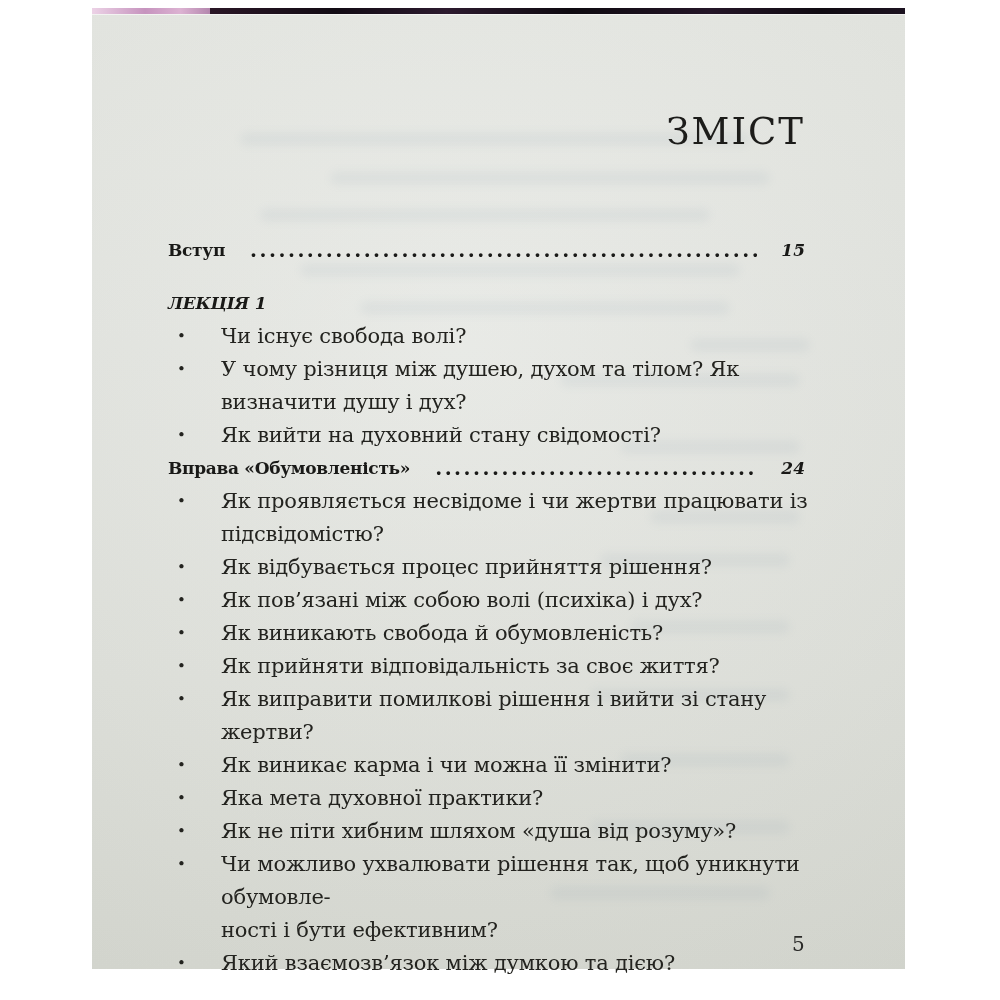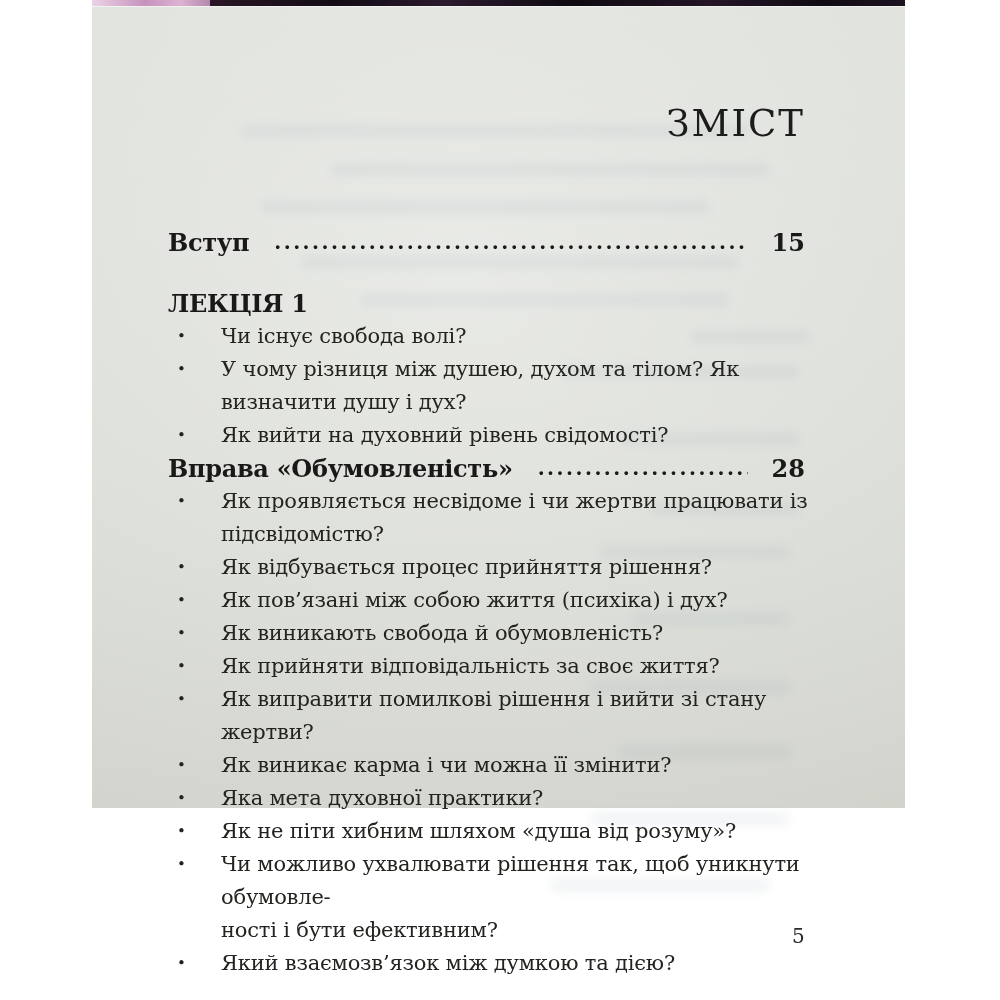--- a/index.html
+++ b/index.html
@@ -7,7 +7,7 @@
 
   
   .stage{
-    position:absolute;left:92px;top:0;width:813px;height:808px;
+    position:absolute;left:92px;top:8px;width:813px;height:961px;
     background:
       radial-gradient(ellipse 120% 90% at 45% 35%, rgba(255,255,255,0.25), rgba(120,125,112,0.10) 95%),
       linear-gradient(180deg,#e5e7e2 0%,#e1e3de 35%,#dee0da 70%,#d9dbd4 100%);

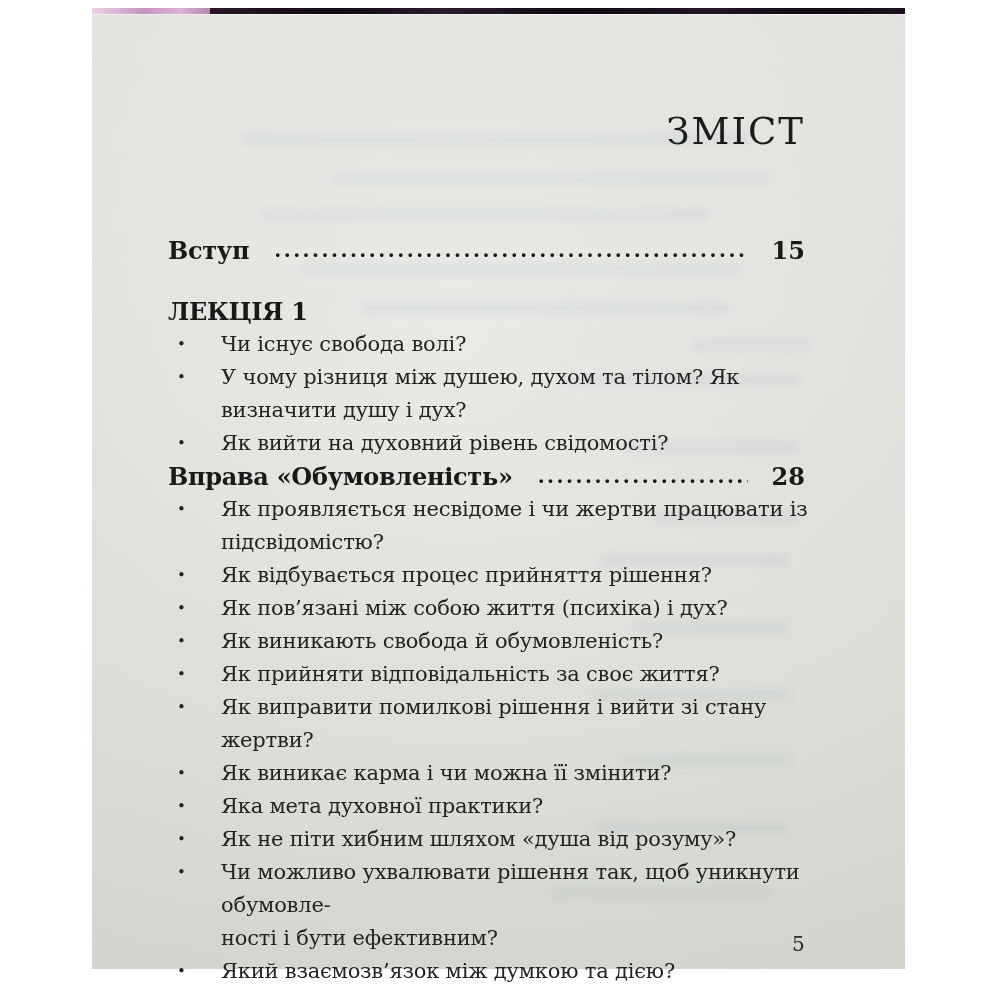--- a/index.html
+++ b/index.html
@@ -28,7 +28,7 @@
   }
 
   .toc{position:absolute;left:76px;top:226px;width:680px;color:#23231f;}
-  .row{display:flex;align-items:flex-end;width:637px;line-height:33px;font-weight:bold;font-size:24px;color:#191917;gap:21px;}
+  .row{display:flex;align-items:flex-end;width:637px;line-height:33px;font-weight:bold;font-size:17px;color:#191917;gap:21px;}
   .row.heading{margin-top:28px;}
   .label{white-space:nowrap;letter-spacing:-0.3px;}
   .dots{flex:1;overflow:hidden;white-space:nowrap;margin:0 3px 0 4px;font-size:20px;letter-spacing:2.5px;}

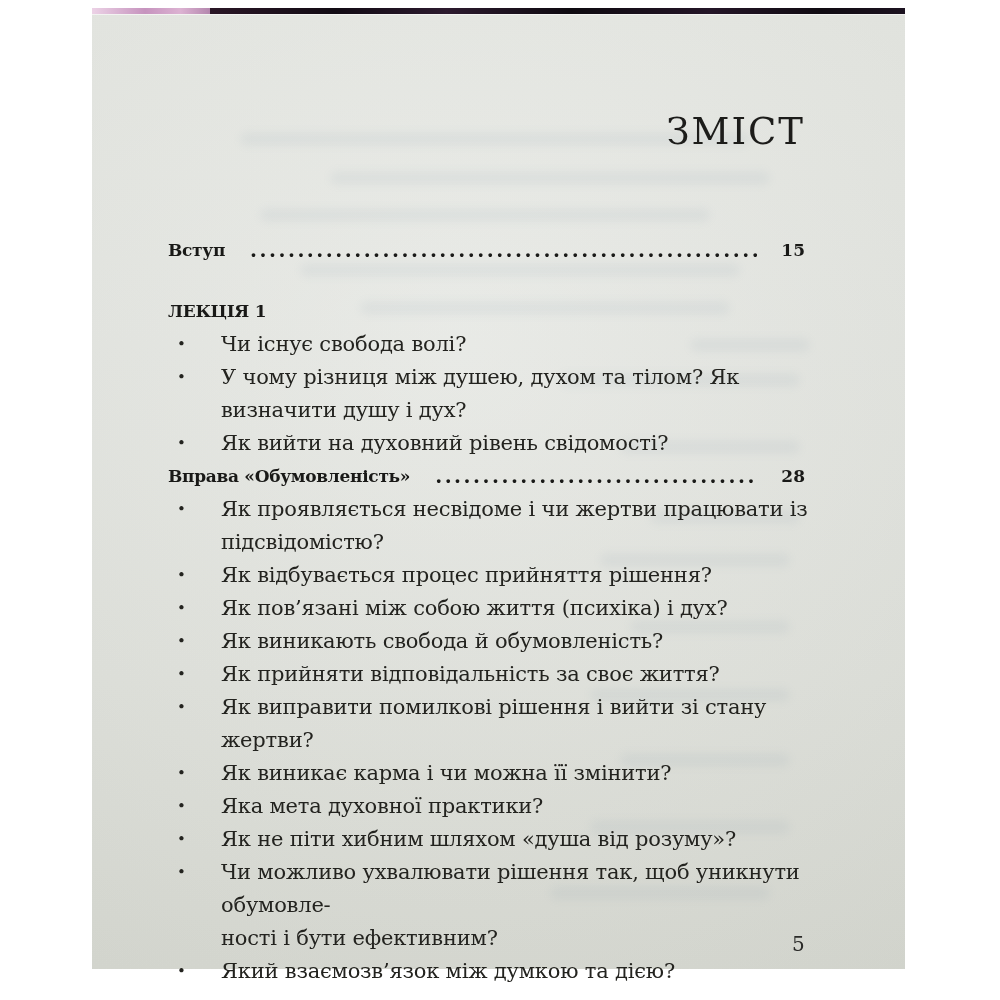--- a/index.html
+++ b/index.html
@@ -33,7 +33,7 @@
   .label{white-space:nowrap;letter-spacing:-0.3px;}
   .dots{flex:1;overflow:hidden;white-space:nowrap;margin:0 3px 0 4px;font-size:20px;letter-spacing:2.5px;}
   .dots::after{content:"......................................................................................................................................................................................";}
-  .pg{white-space:nowrap;}
+  .pg{white-space:nowrap;font-style:italic;}
   .brow{display:flex;width:672px;line-height:33px;font-size:21px;}
   .bullet{width:37px;padding-left:9px;box-sizing:border-box;font-size:15px;line-height:33px;}
   .btext{flex:1;white-space:pre-line;letter-spacing:-0.2px;margin-left:16px;}

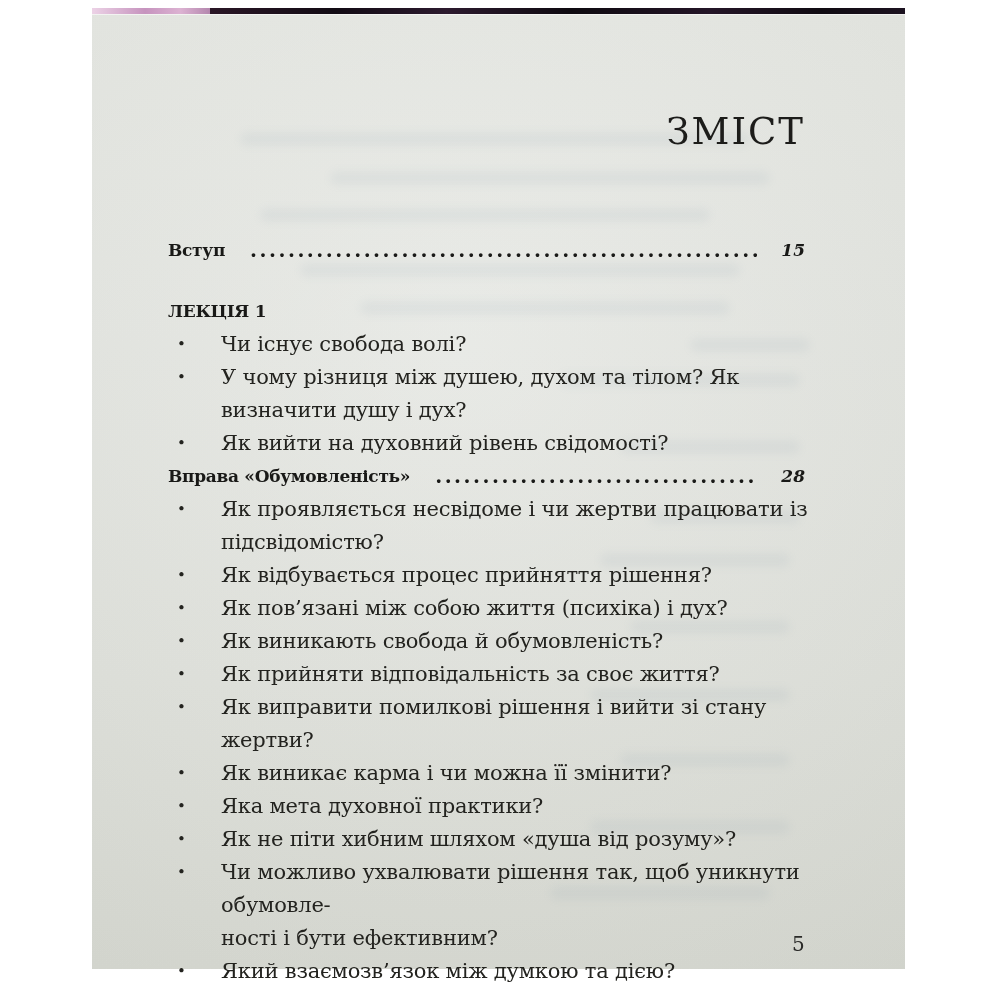--- a/index.html
+++ b/index.html
@@ -29,7 +29,7 @@
 
   .toc{position:absolute;left:76px;top:226px;width:680px;color:#23231f;}
   .row{display:flex;align-items:flex-end;width:637px;line-height:33px;font-weight:bold;font-size:17px;color:#191917;gap:21px;}
-  .row.heading{margin-top:28px;}
+  .row.heading{margin-top:20px;font-style:italic;}
   .label{white-space:nowrap;letter-spacing:-0.3px;}
   .dots{flex:1;overflow:hidden;white-space:nowrap;margin:0 3px 0 4px;font-size:20px;letter-spacing:2.5px;}
   .dots::after{content:"......................................................................................................................................................................................";}

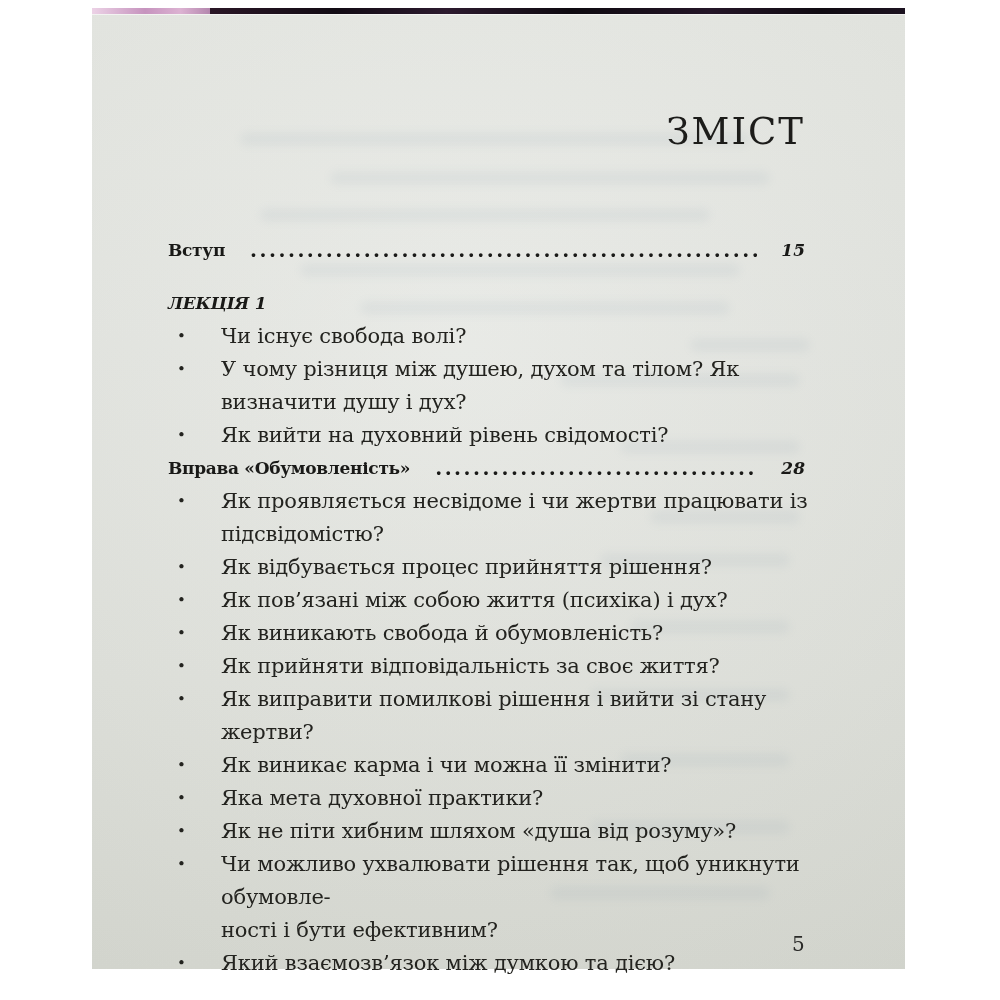--- a/index.html
+++ b/index.html
@@ -89,7 +89,7 @@
       </div>
       <div class="brow">
         <span class="bullet">•</span>
-        <span class="btext">Як вийти на духовний рівень свідомості?</span>
+        <span class="btext">Як вийти на духовний стану свідомості?</span>
       </div>
       <div class="row">
         <span class="label">Вправа «Обумовленість»</span>

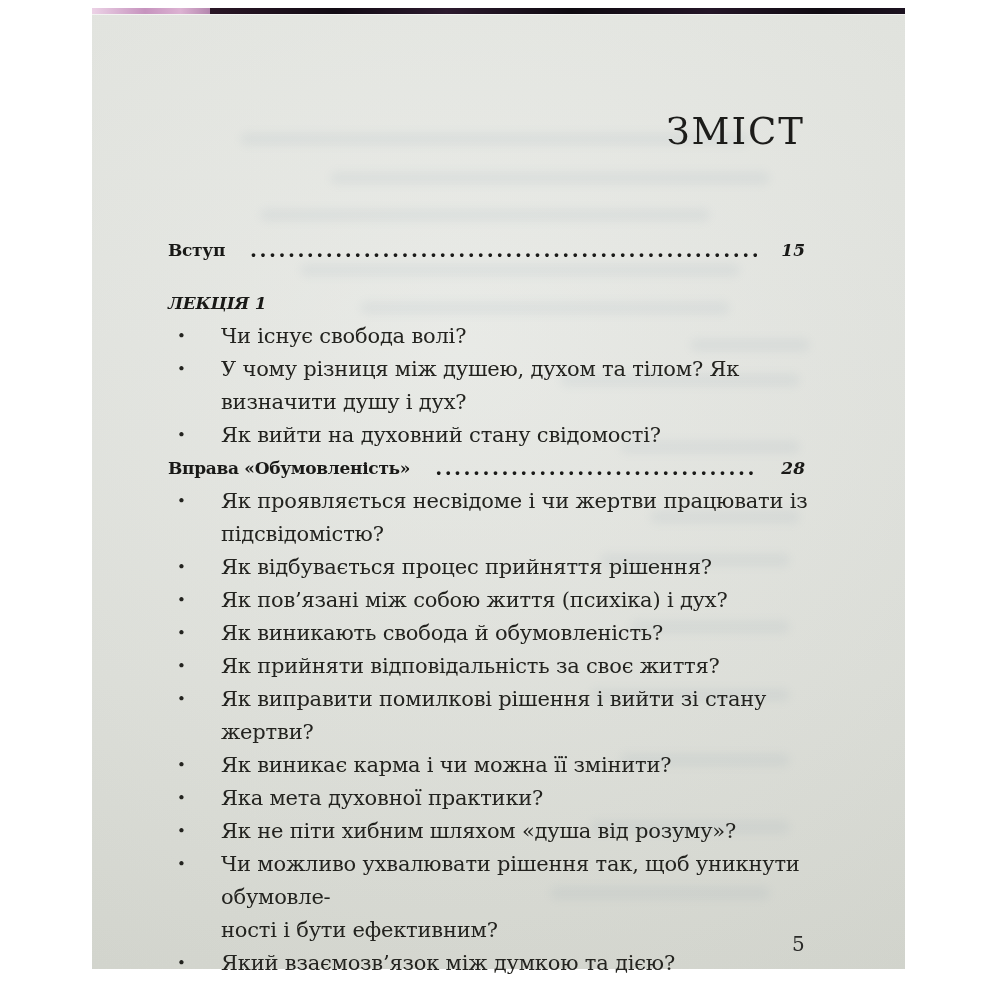--- a/index.html
+++ b/index.html
@@ -94,7 +94,7 @@
       <div class="row">
         <span class="label">Вправа «Обумовленість»</span>
         <span class="dots"></span>
-        <span class="pg">28</span>
+        <span class="pg">24</span>
       </div>
       <div class="brow">
         <span class="bullet">•</span>

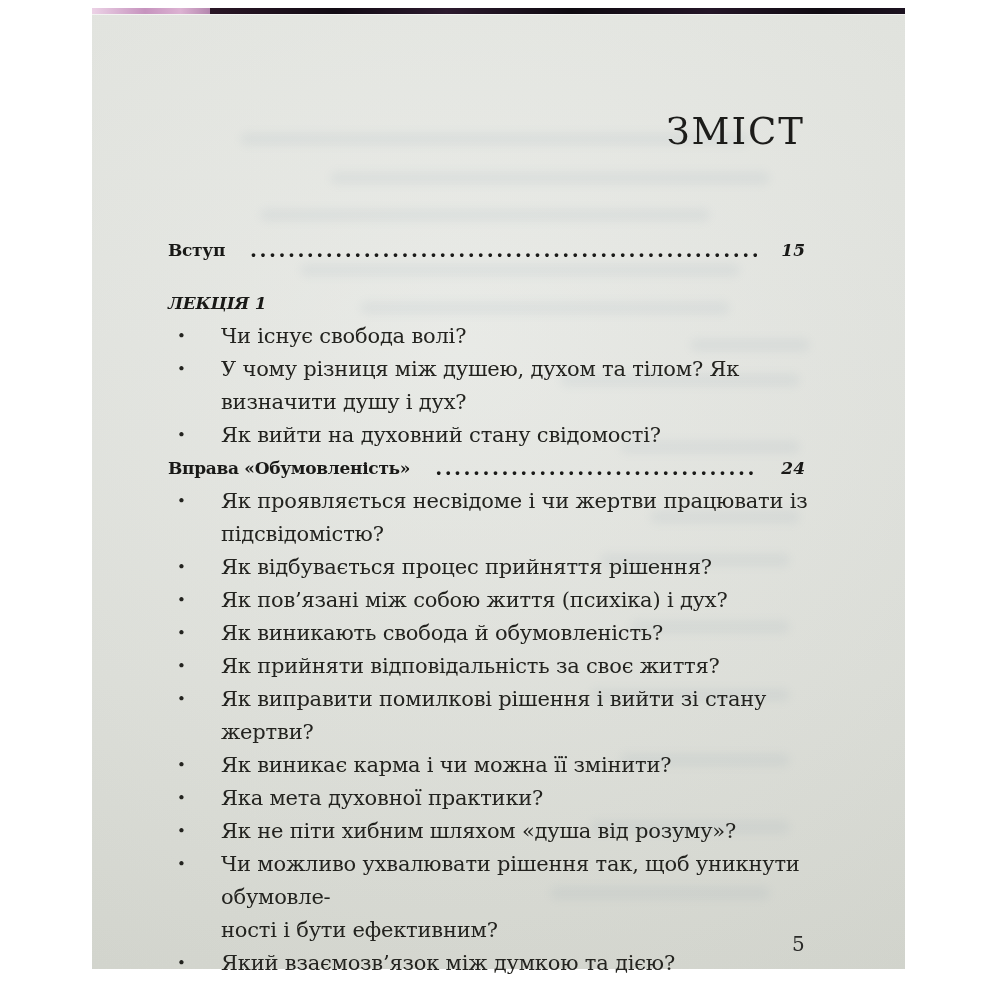--- a/index.html
+++ b/index.html
@@ -106,7 +106,7 @@
       </div>
       <div class="brow">
         <span class="bullet">•</span>
-        <span class="btext">Як пов’язані між собою життя (психіка) і дух?</span>
+        <span class="btext">Як пов’язані між собою волі (психіка) і дух?</span>
       </div>
       <div class="brow">
         <span class="bullet">•</span>

